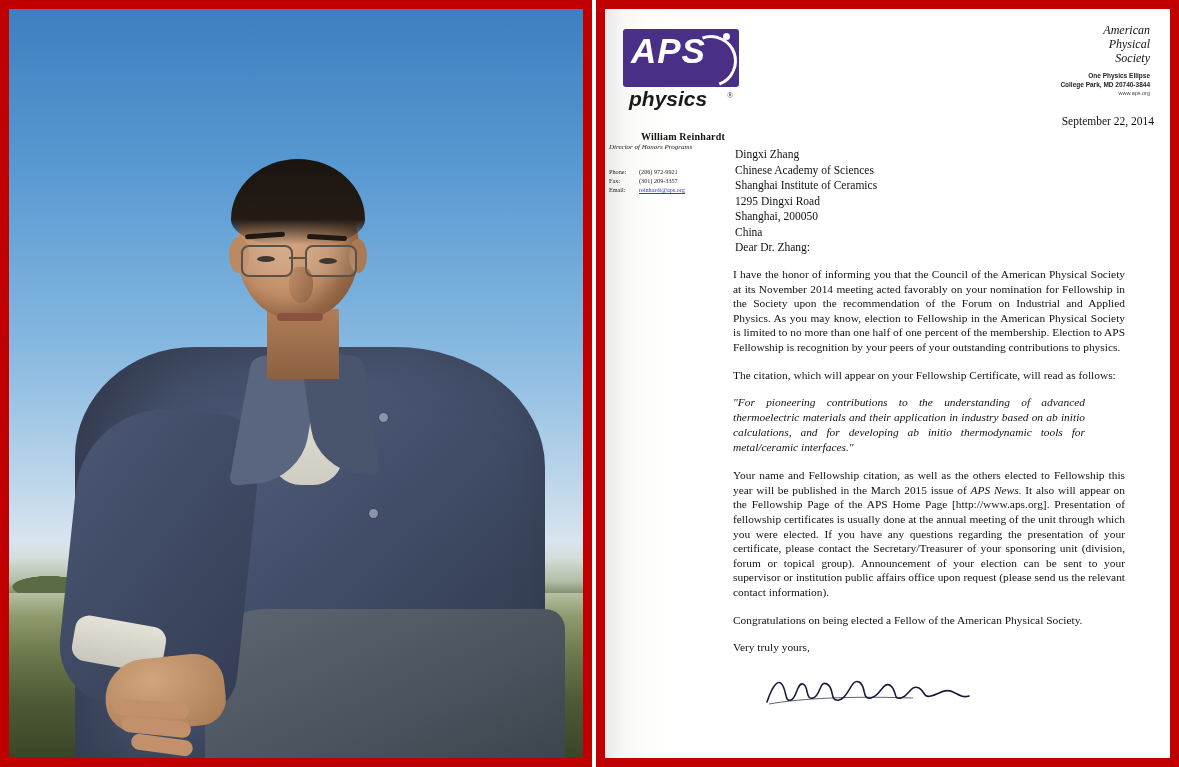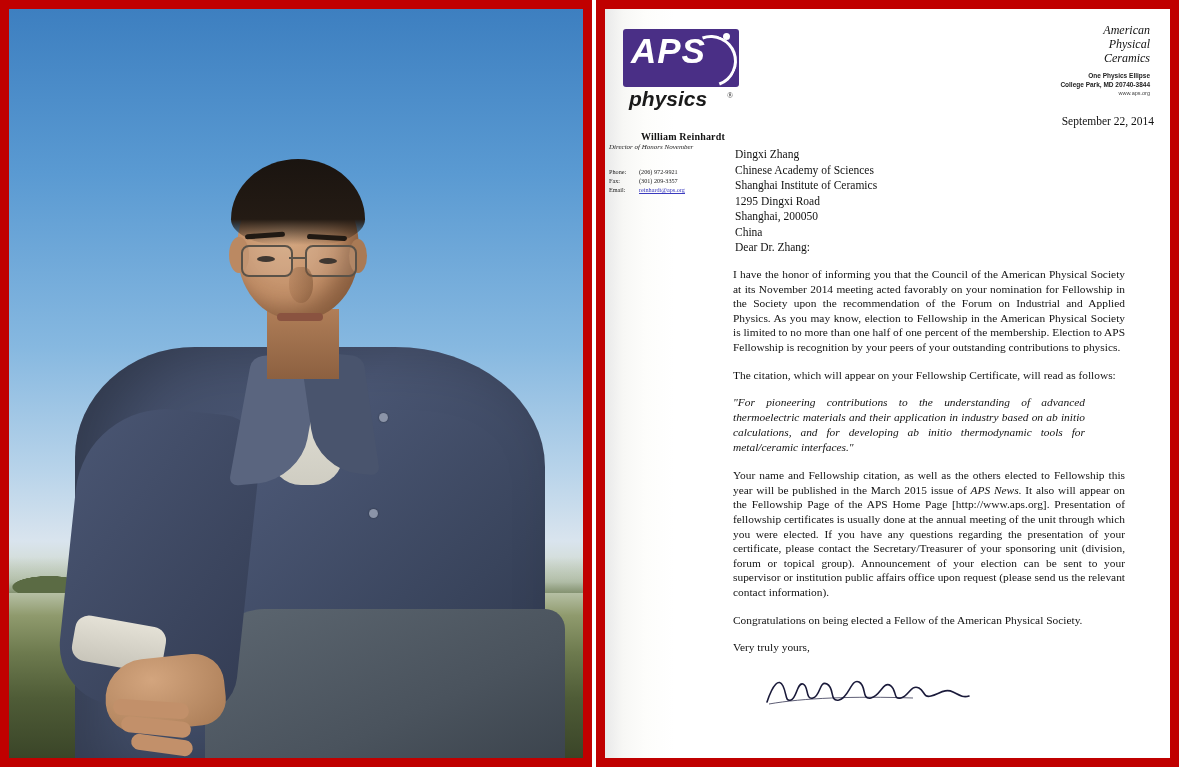--- a/index.html
+++ b/index.html
@@ -447,7 +447,7 @@
         <div class="org-block">
           <div class="org-name">American</div>
           <div class="org-name">Physical</div>
-          <div class="org-name">Ceramics</div>
+          <div class="org-name">Society</div>
           <div class="org-addr">
             <div>One Physics Ellipse</div>
             <div>College Park, MD 20740-3844</div>

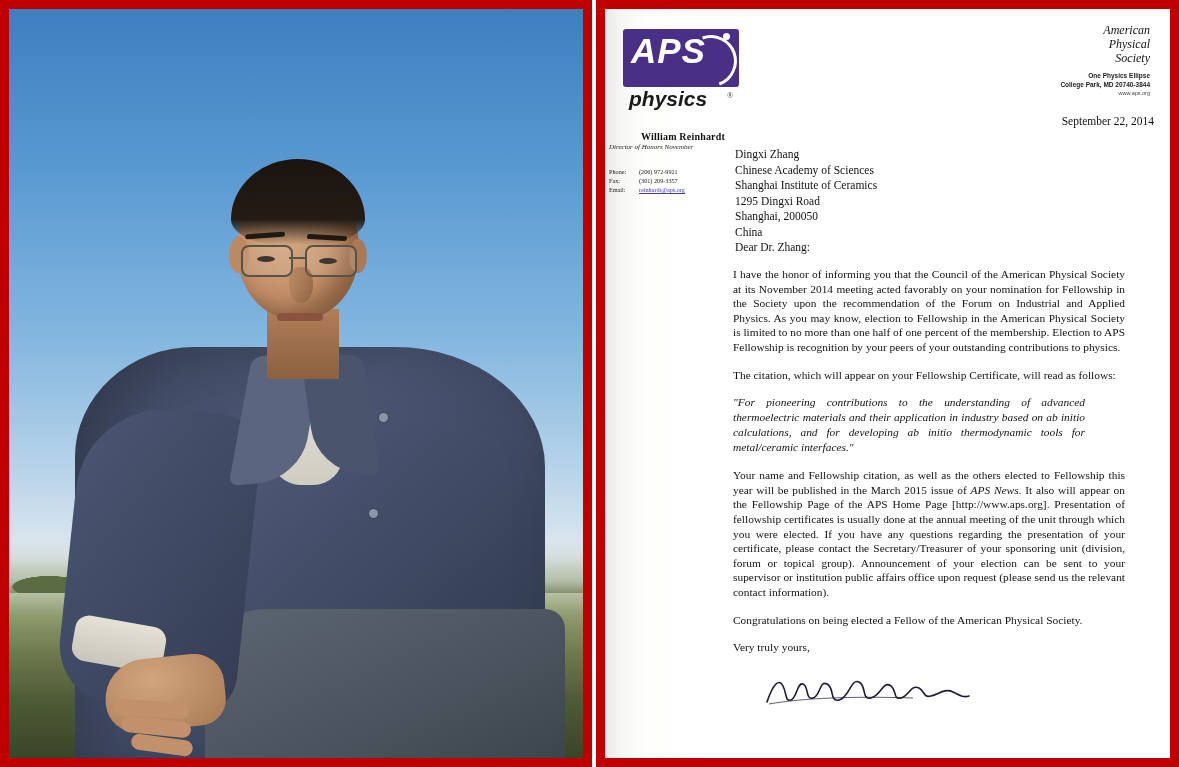--- a/index.html
+++ b/index.html
@@ -458,7 +458,7 @@
 
       <div class="sender">
         <div class="sender-name">William Reinhardt</div>
-        <div class="sender-title">Director of Honors November</div>
+        <div class="sender-title">Director of Honors Programs</div>
         <div class="sender-contact">
           <div class="sc-row">
             <span class="sc-label">Phone:</span>

